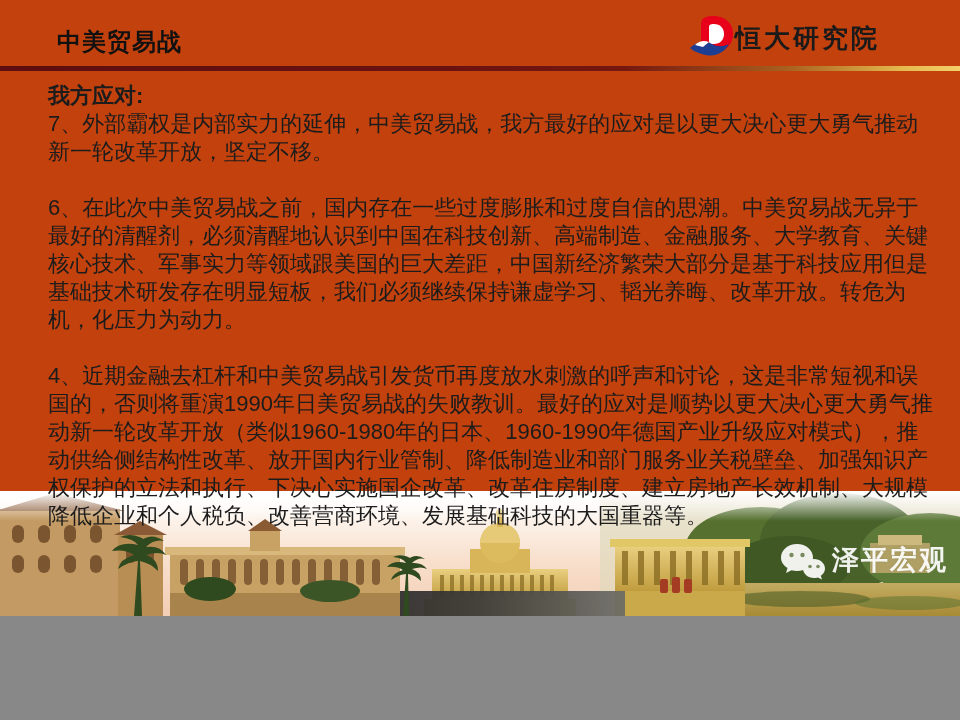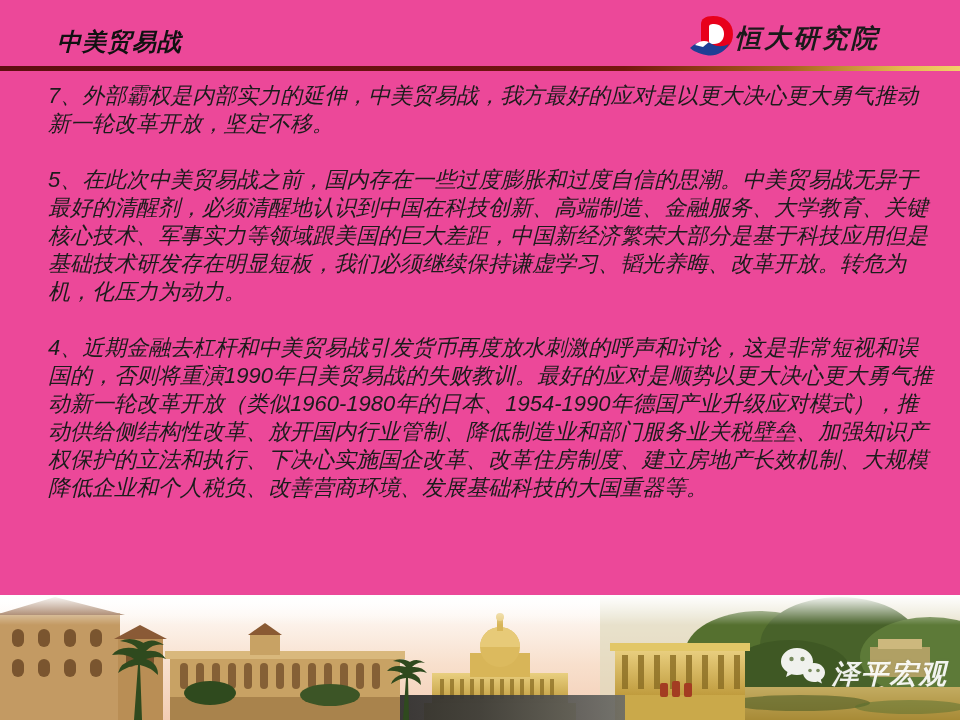--- a/index.html
+++ b/index.html
@@ -7,12 +7,11 @@
   .slide {
     position: relative;
     width: 960px;
-    height: 720px;
+    height: 616px;
     margin: 0 auto;
-    background: #ec4899;
+    background: #c2410c;
     overflow: hidden;
     font-family: "Liberation Sans", "DejaVu Sans", sans-serif;
-    font-style: italic;
   }
 
   

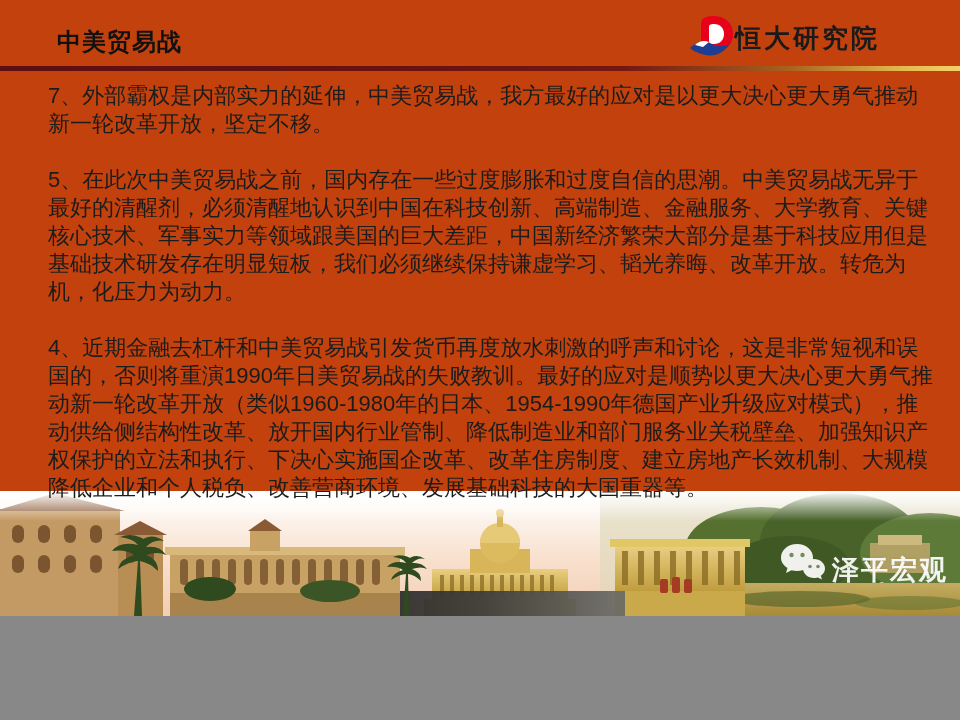--- a/index.html
+++ b/index.html
@@ -253,6 +253,7 @@
   </svg>
 
   <div class="content">
+    <p class="heading">我方应对:</p>
     <p class="point">7、外部霸权是内部实力的延伸，中美贸易战，我方最好的应对是以更大决心更大勇气推动新一轮改革开放，坚定不移。</p>
     <p class="point">5、在此次中美贸易战之前，国内存在一些过度膨胀和过度自信的思潮。中美贸易战无异于最好的清醒剂，必须清醒地认识到中国在科技创新、高端制造、金融服务、大学教育、关键核心技术、军事实力等领域跟美国的巨大差距，中国新经济繁荣大部分是基于科技应用但是基础技术研发存在明显短板，我们必须继续保持谦虚学习、韬光养晦、改革开放。转危为机，化压力为动力。</p>
     <p class="point">4、近期金融去杠杆和中美贸易战引发货币再度放水刺激的呼声和讨论，这是非常短视和误国的，否则将重演1990年日美贸易战的失败教训。最好的应对是顺势以更大决心更大勇气推动新一轮改革开放（类似1960-1980年的日本、1954-1990年德国产业升级应对模式），推动供给侧结构性改革、放开国内行业管制、降低制造业和部门服务业关税壁垒、加强知识产权保护的立法和执行、下决心实施国企改革、改革住房制度、建立房地产长效机制、大规模降低企业和个人税负、改善营商环境、发展基础科技的大国重器等。</p>

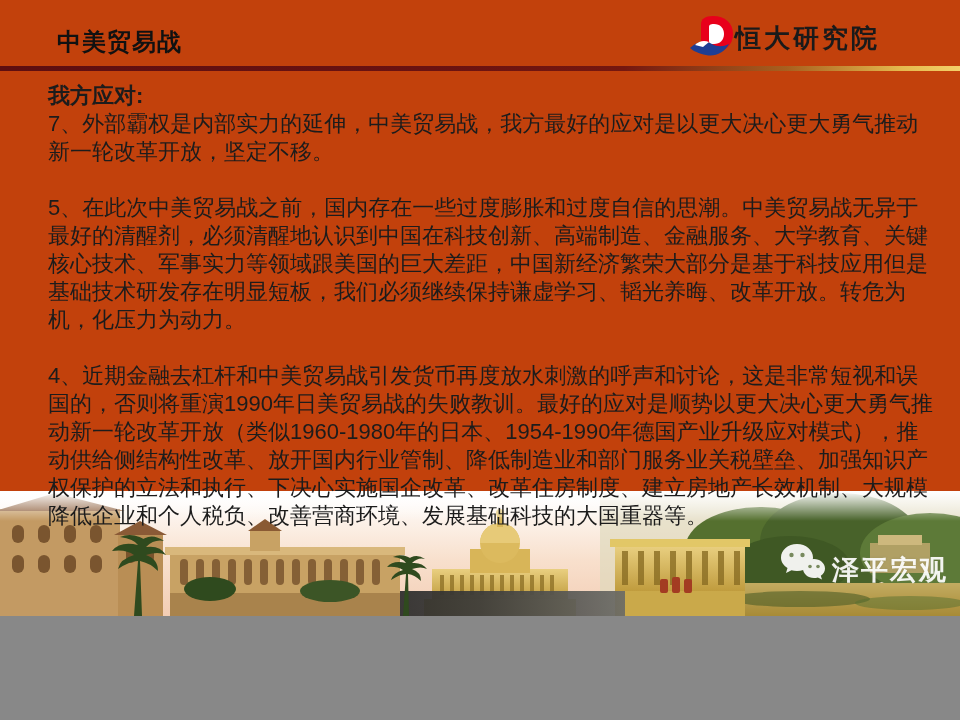--- a/index.html
+++ b/index.html
@@ -255,7 +255,7 @@
   <div class="content">
     <p class="heading">我方应对:</p>
     <p class="point">7、外部霸权是内部实力的延伸，中美贸易战，我方最好的应对是以更大决心更大勇气推动新一轮改革开放，坚定不移。</p>
-    <p class="point">5、在此次中美贸易战之前，国内存在一些过度膨胀和过度自信的思潮。中美贸易战无异于最好的清醒剂，必须清醒地认识到中国在科技创新、高端制造、金融服务、大学教育、关键核心技术、军事实力等领域跟美国的巨大差距，中国新经济繁荣大部分是基于科技应用但是基础技术研发存在明显短板，我们必须继续保持谦虚学习、韬光养晦、改革开放。转危为机，化压力为动力。</p>
+    <p class="point">6、在此次中美贸易战之前，国内存在一些过度膨胀和过度自信的思潮。中美贸易战无异于最好的清醒剂，必须清醒地认识到中国在科技创新、高端制造、金融服务、大学教育、关键核心技术、军事实力等领域跟美国的巨大差距，中国新经济繁荣大部分是基于科技应用但是基础技术研发存在明显短板，我们必须继续保持谦虚学习、韬光养晦、改革开放。转危为机，化压力为动力。</p>
     <p class="point">4、近期金融去杠杆和中美贸易战引发货币再度放水刺激的呼声和讨论，这是非常短视和误国的，否则将重演1990年日美贸易战的失败教训。最好的应对是顺势以更大决心更大勇气推动新一轮改革开放（类似1960-1980年的日本、1954-1990年德国产业升级应对模式），推动供给侧结构性改革、放开国内行业管制、降低制造业和部门服务业关税壁垒、加强知识产权保护的立法和执行、下决心实施国企改革、改革住房制度、建立房地产长效机制、大规模降低企业和个人税负、改善营商环境、发展基础科技的大国重器等。</p>
   </div>
 

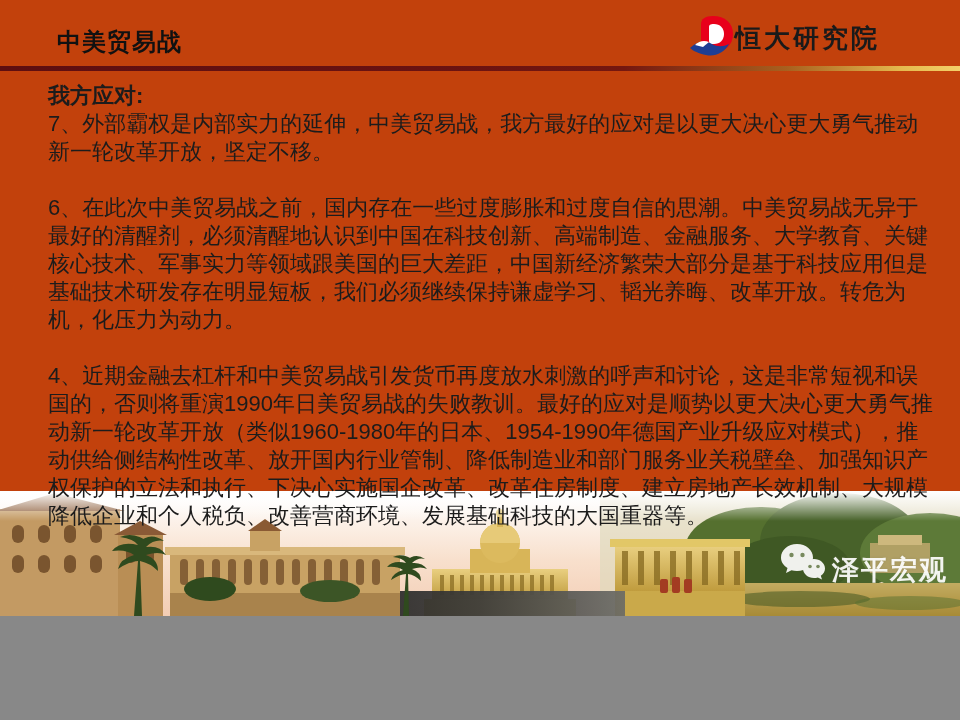--- a/index.html
+++ b/index.html
@@ -256,7 +256,7 @@
     <p class="heading">我方应对:</p>
     <p class="point">7、外部霸权是内部实力的延伸，中美贸易战，我方最好的应对是以更大决心更大勇气推动新一轮改革开放，坚定不移。</p>
     <p class="point">6、在此次中美贸易战之前，国内存在一些过度膨胀和过度自信的思潮。中美贸易战无异于最好的清醒剂，必须清醒地认识到中国在科技创新、高端制造、金融服务、大学教育、关键核心技术、军事实力等领域跟美国的巨大差距，中国新经济繁荣大部分是基于科技应用但是基础技术研发存在明显短板，我们必须继续保持谦虚学习、韬光养晦、改革开放。转危为机，化压力为动力。</p>
-    <p class="point">4、近期金融去杠杆和中美贸易战引发货币再度放水刺激的呼声和讨论，这是非常短视和误国的，否则将重演1990年日美贸易战的失败教训。最好的应对是顺势以更大决心更大勇气推动新一轮改革开放（类似1960-1980年的日本、1954-1990年德国产业升级应对模式），推动供给侧结构性改革、放开国内行业管制、降低制造业和部门服务业关税壁垒、加强知识产权保护的立法和执行、下决心实施国企改革、改革住房制度、建立房地产长效机制、大规模降低企业和个人税负、改善营商环境、发展基础科技的大国重器等。</p>
+    <p class="point">4、近期金融去杠杆和中美贸易战引发货币再度放水刺激的呼声和讨论，这是非常短视和误国的，否则将重演1990年日美贸易战的失败教训。最好的应对是顺势以更大决心更大勇气推动新一轮改革开放（类似1960-1980年的日本、1960-1990年德国产业升级应对模式），推动供给侧结构性改革、放开国内行业管制、降低制造业和部门服务业关税壁垒、加强知识产权保护的立法和执行、下决心实施国企改革、改革住房制度、建立房地产长效机制、大规模降低企业和个人税负、改善营商环境、发展基础科技的大国重器等。</p>
   </div>
 
   <div class="watermark">

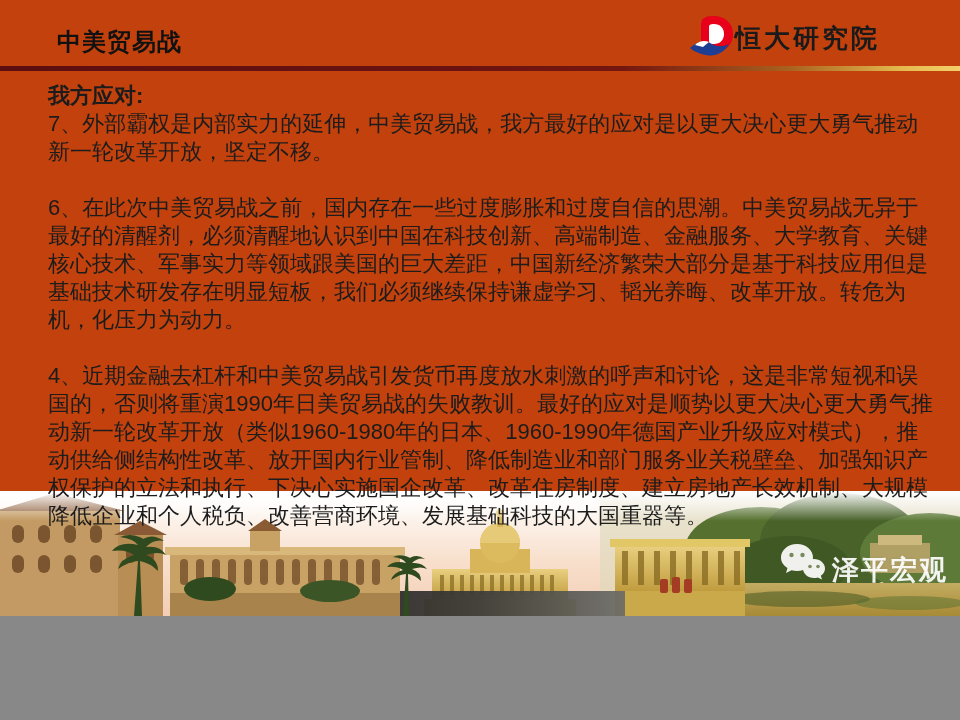--- a/index.html
+++ b/index.html
@@ -87,7 +87,7 @@
     position: absolute;
     right: 12px; bottom: 28px;
     display: flex;
-    align-items: flex-end;
+    align-items: flex-start;
     gap: 6px;
     z-index: 4;
     opacity: 0.92;

